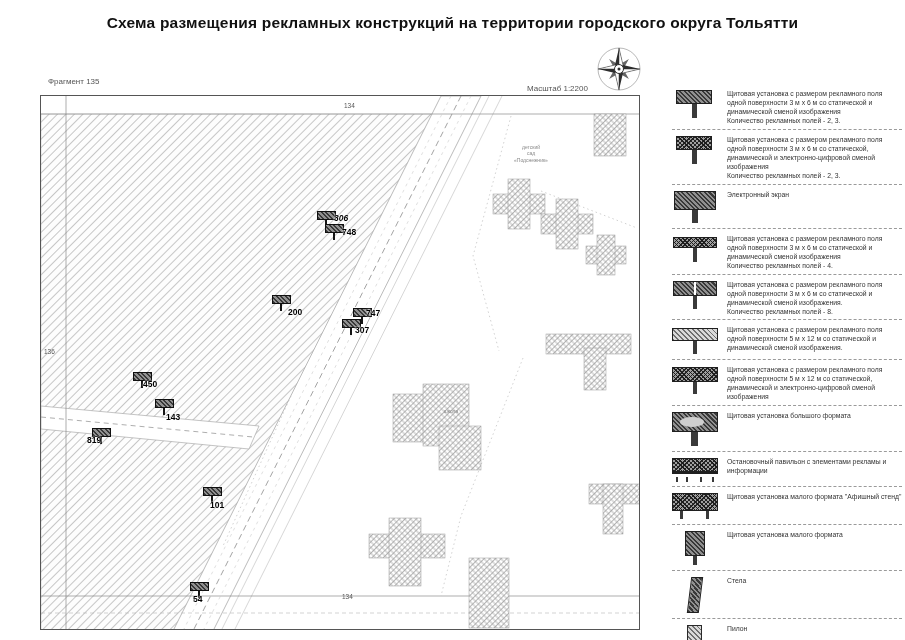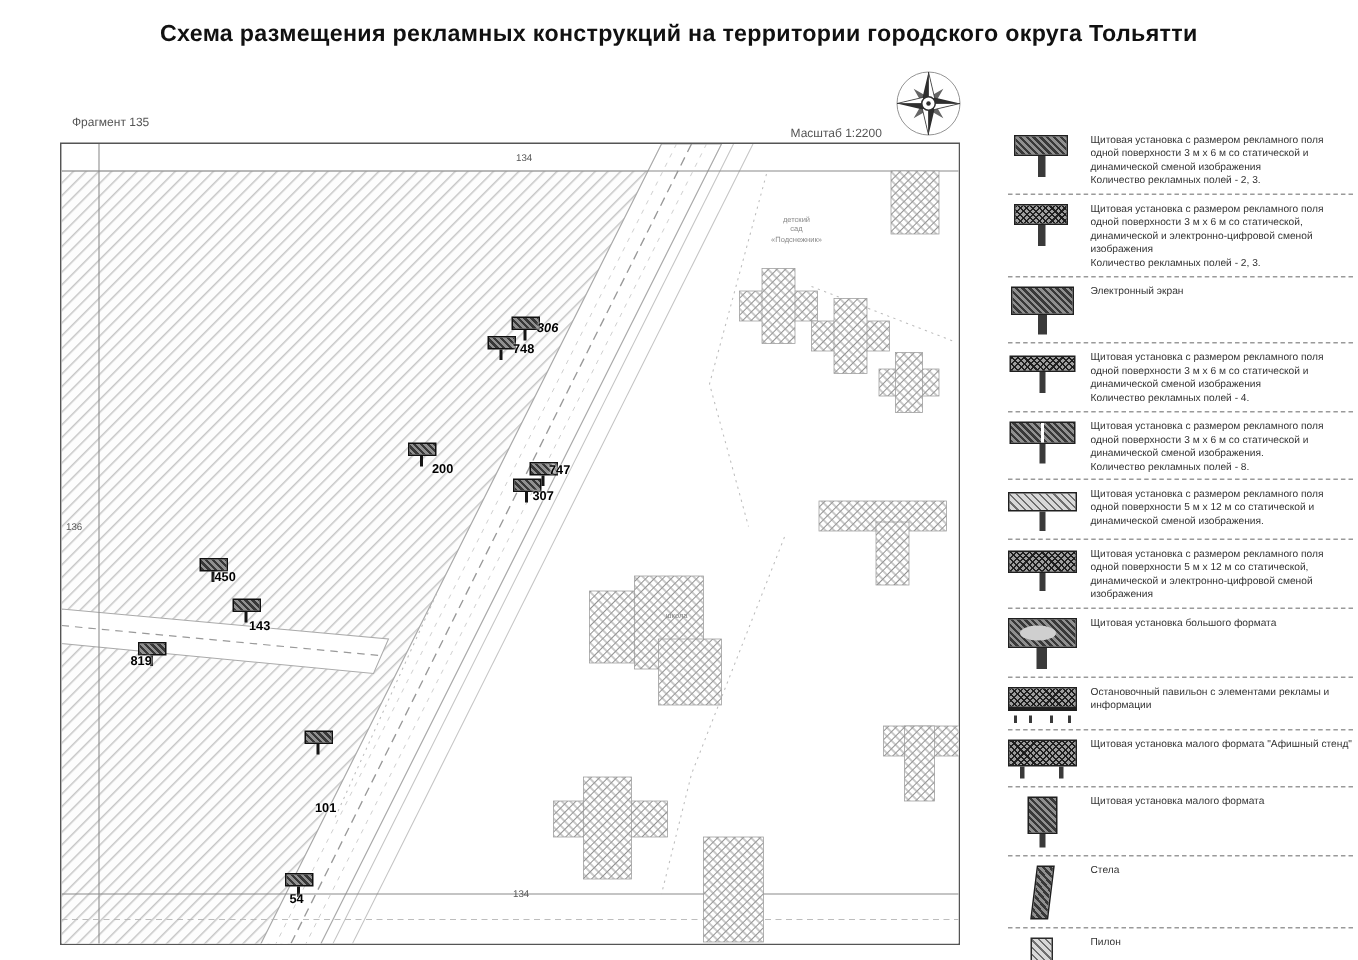--- a/index.html
+++ b/index.html
@@ -156,7 +156,7 @@
         <div class="area-label" style="left: 390px; top: 312px; width: 40px;">школа</div>
       </div>
     <div id="map-markers">
-        <div class="marker" style="left: 300px; top: 115px; font-style: italic;">
+        <div class="marker" style="left: 276px; top: 115px; font-style: italic;">
           <div class="mk-panel"></div>
           <div class="mk-pole"></div>
           <div class="mk-label" style="left: 17px; top: 2px;">306</div>

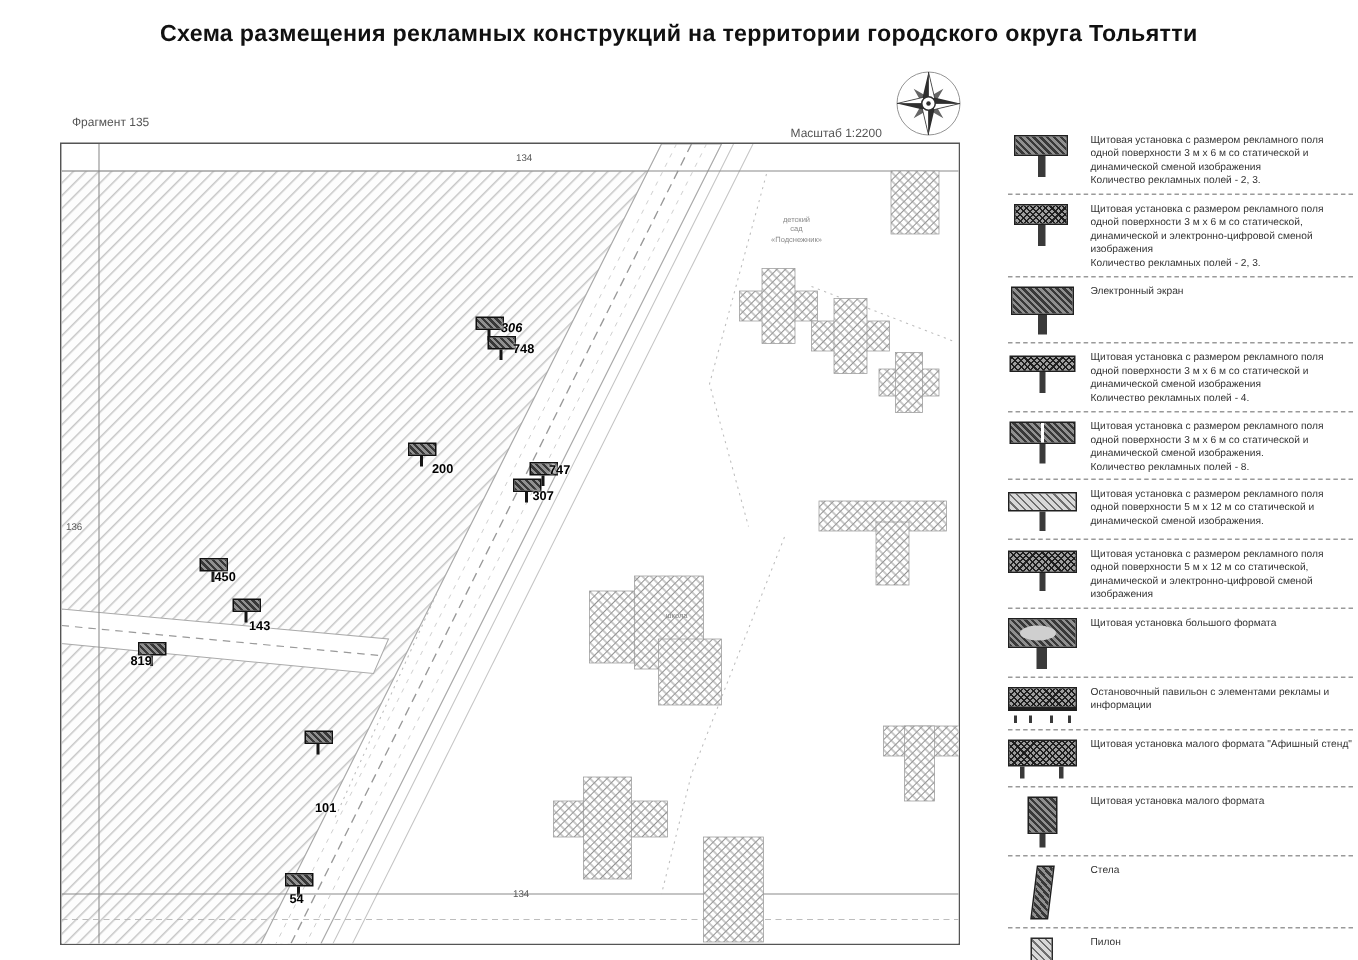--- a/index.html
+++ b/index.html
@@ -199,7 +199,7 @@
         <div class="marker" style="left: 162px; top: 391px;">
           <div class="mk-panel"></div>
           <div class="mk-pole"></div>
-          <div class="mk-label" style="left: 7px; top: 13px; margin-top: 33px;">101</div>
+          <div class="mk-label" style="left: 7px; top: 13px;">101</div>
         </div>
         <div class="marker" style="left: 149px; top: 486px;">
           <div class="mk-panel"></div>

